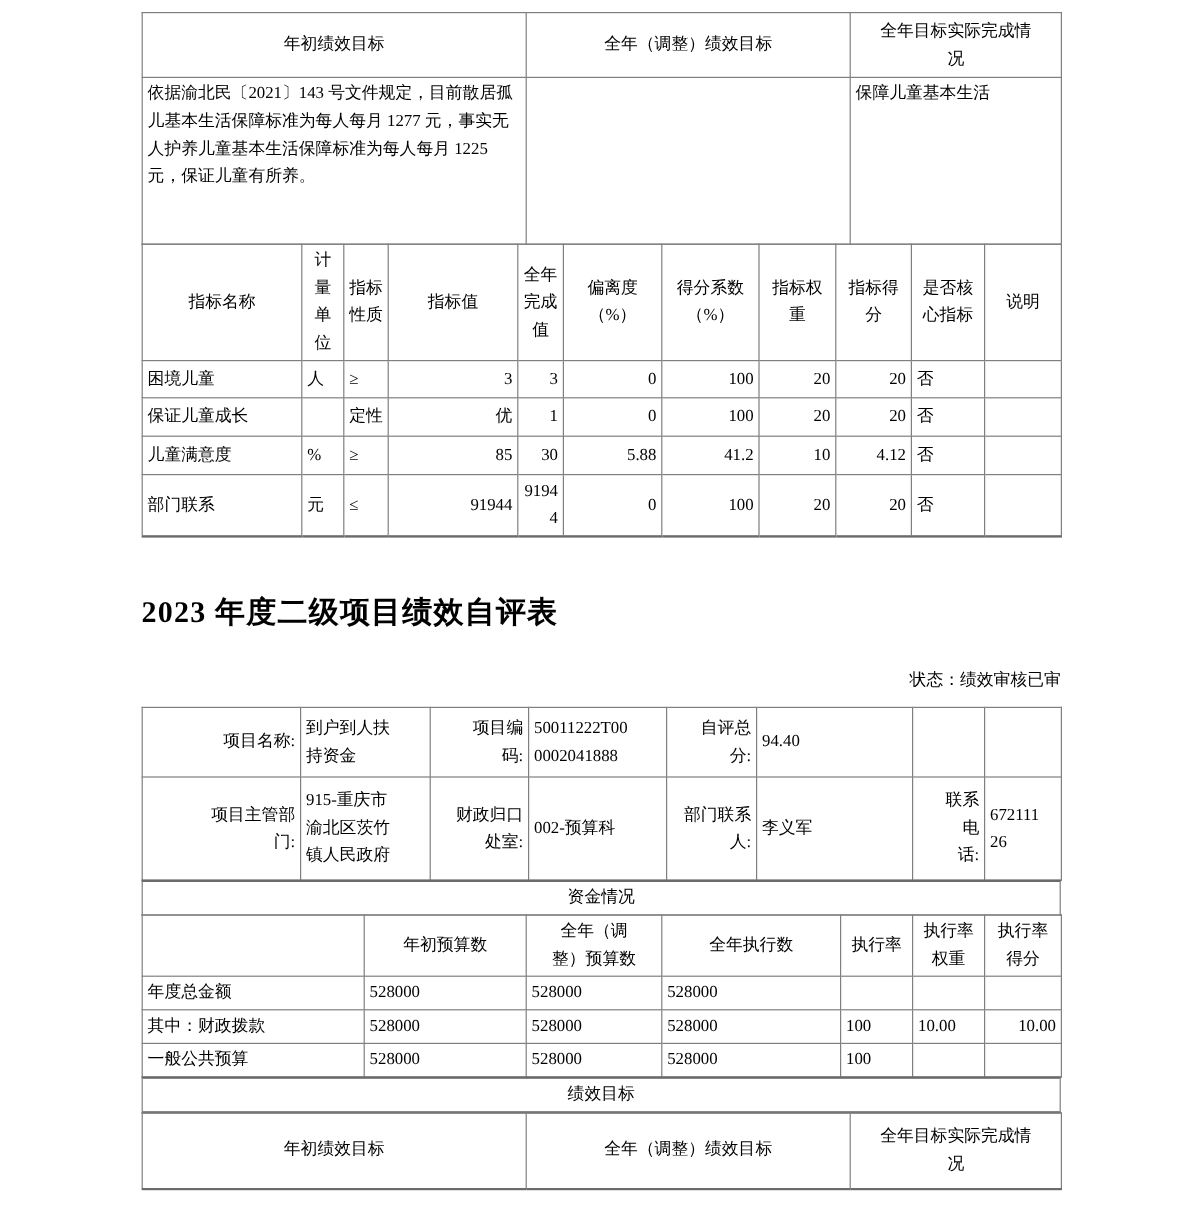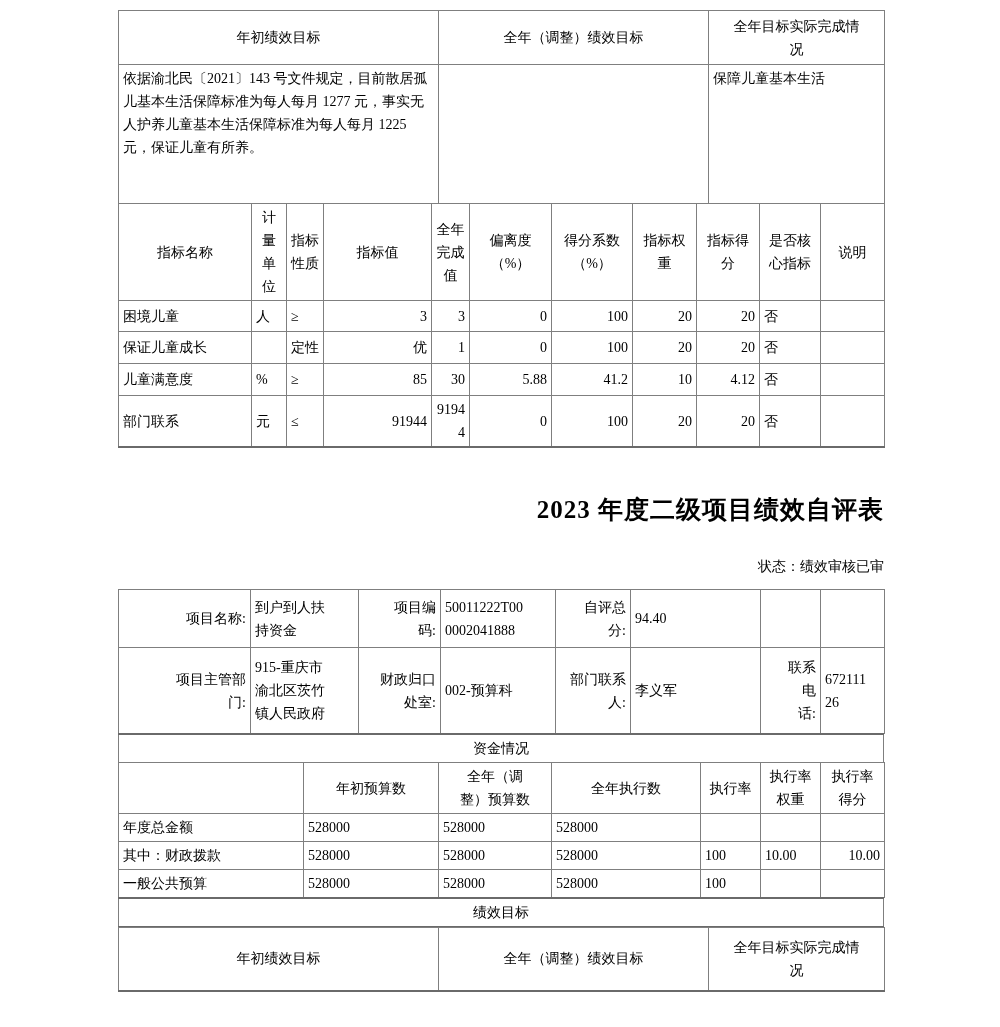--- a/index.html
+++ b/index.html
@@ -16,7 +16,7 @@
   .top { vertical-align:top; }
   .bt2 td { border-top:2px solid #6a6a6a; }
   .bb2 td { border-bottom:2px solid #6a6a6a; }
-  .title { text-align:right; font-weight:bold; font-size:25px; margin:45px 0 10px 0;
+  .title { text-align:left; font-weight:bold; font-size:25px; margin:45px 0 10px 0;
            letter-spacing:1px; }
   .status { text-align:right; font-size:14px; margin-bottom:13px;margin-top:32px; }
 </style>

